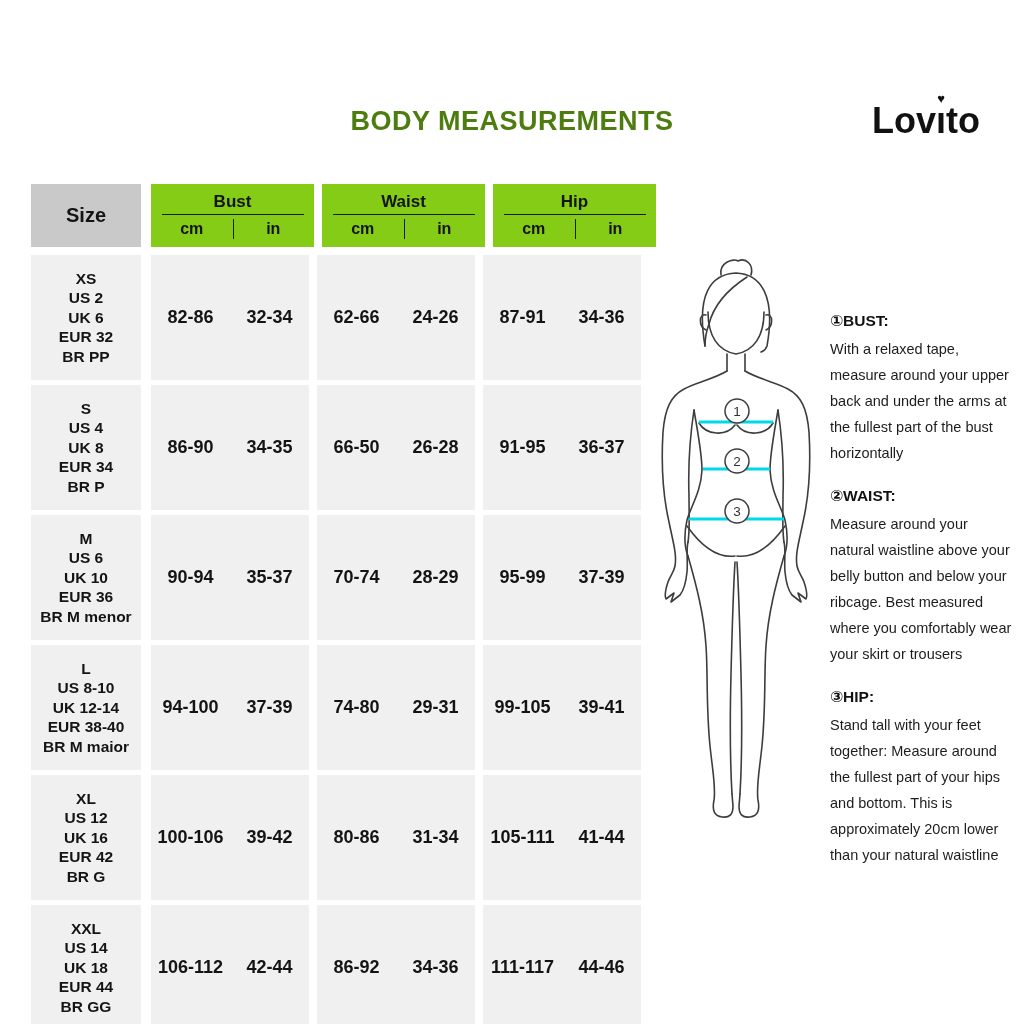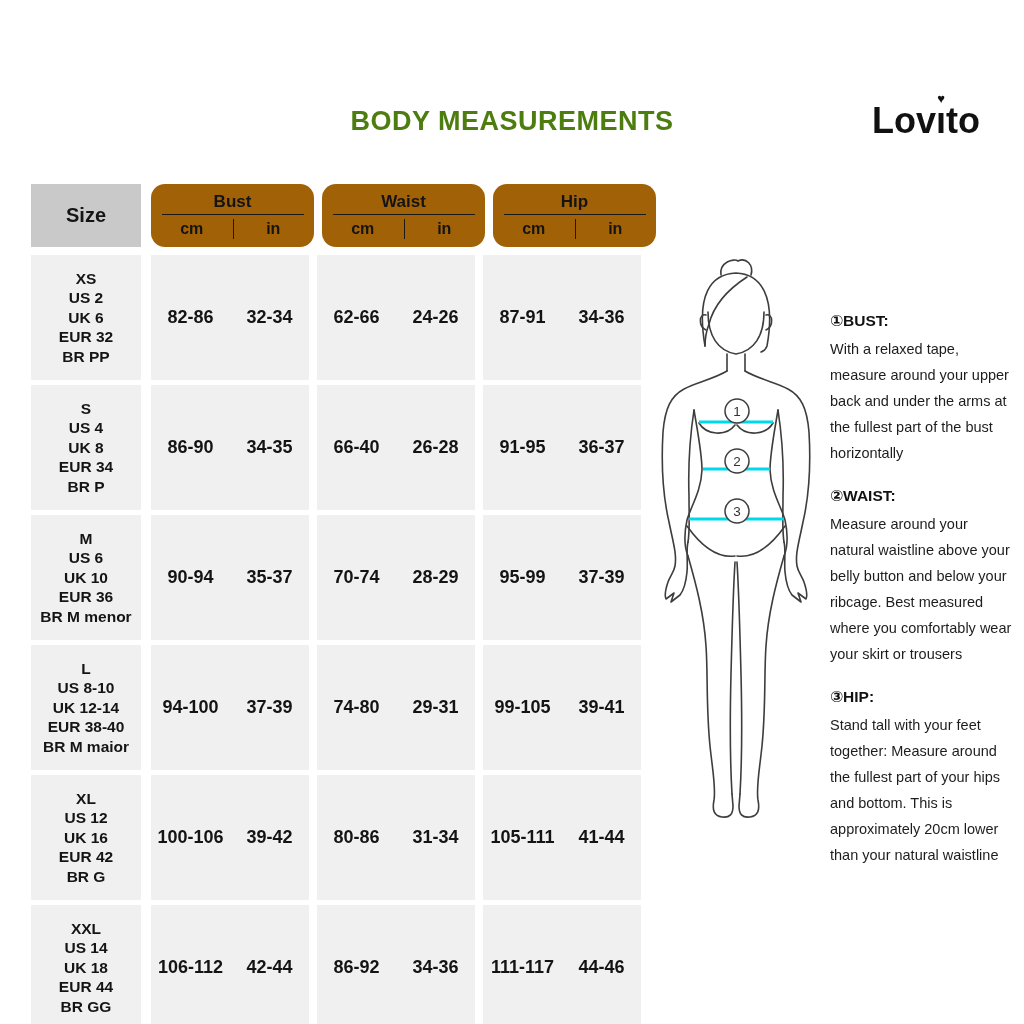--- a/index.html
+++ b/index.html
@@ -44,8 +44,8 @@
   .hcell { background:#c9c9c9; }
   .hcell.size-col { font-size:20px; }
   .group {
-    background:#a16207; width:163px; margin-right:8px;
-    display:flex; flex-direction:column; justify-content:center; padding-top:2px;border-radius:14px;
+    background:#84cc16; width:163px; margin-right:8px;
+    display:flex; flex-direction:column; justify-content:center; padding-top:2px;
   }
   .group:last-child, .d.last { margin-right:0; }
   .gname { font-size:17px; font-weight:bold; text-align:center; line-height:22px; }

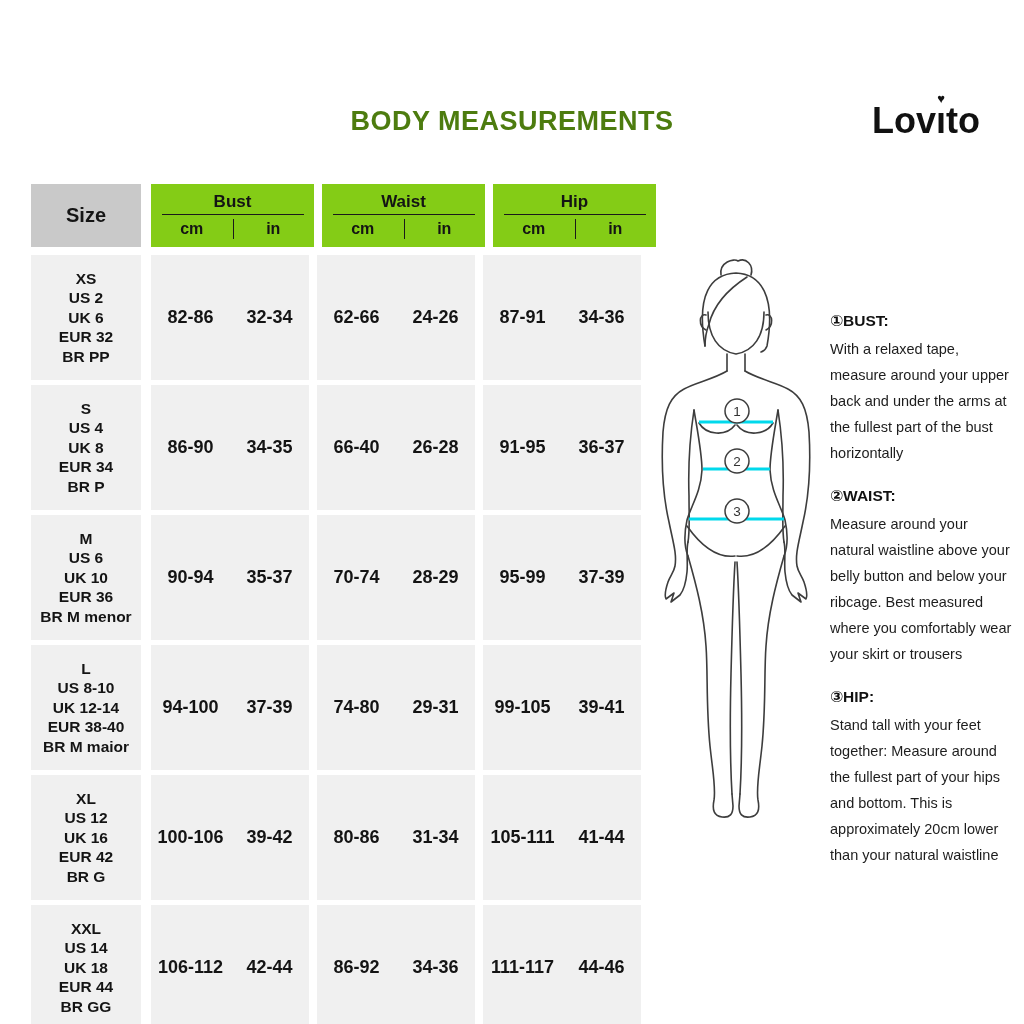--- a/index.html
+++ b/index.html
@@ -129,7 +129,7 @@
 BR P</div>
       <div class="cell d cm">86-90</div>
       <div class="cell d g">34-35</div>
-      <div class="cell d cm">66-40</div>
+      <div class="cell d cm">66-50</div>
       <div class="cell d g">26-28</div>
       <div class="cell d cm">91-95</div>
       <div class="cell d last">36-37</div>

